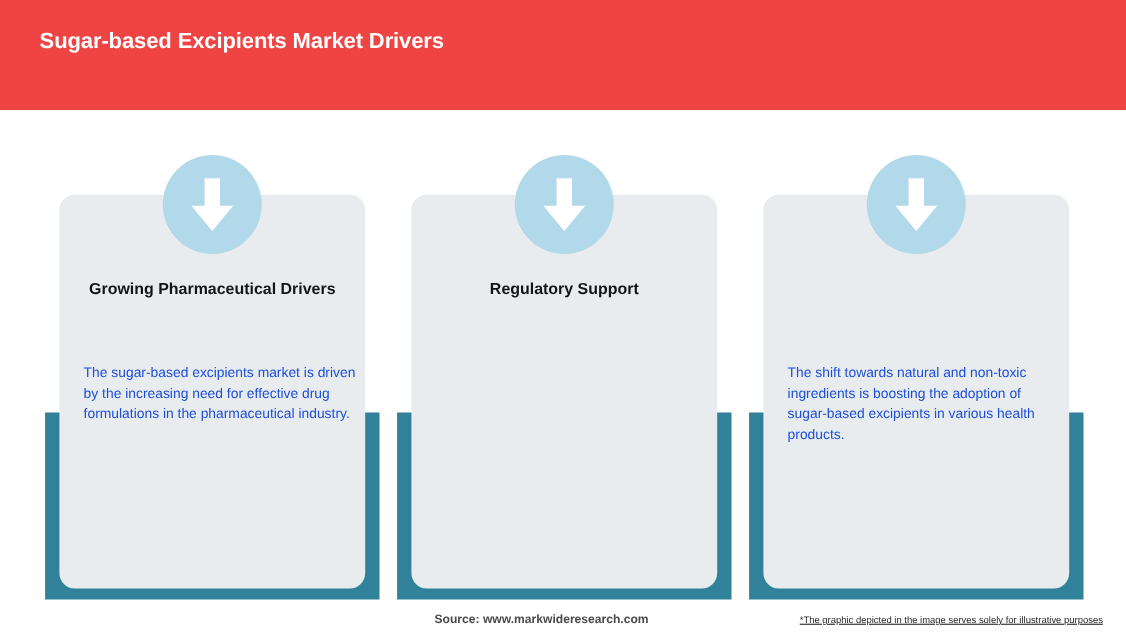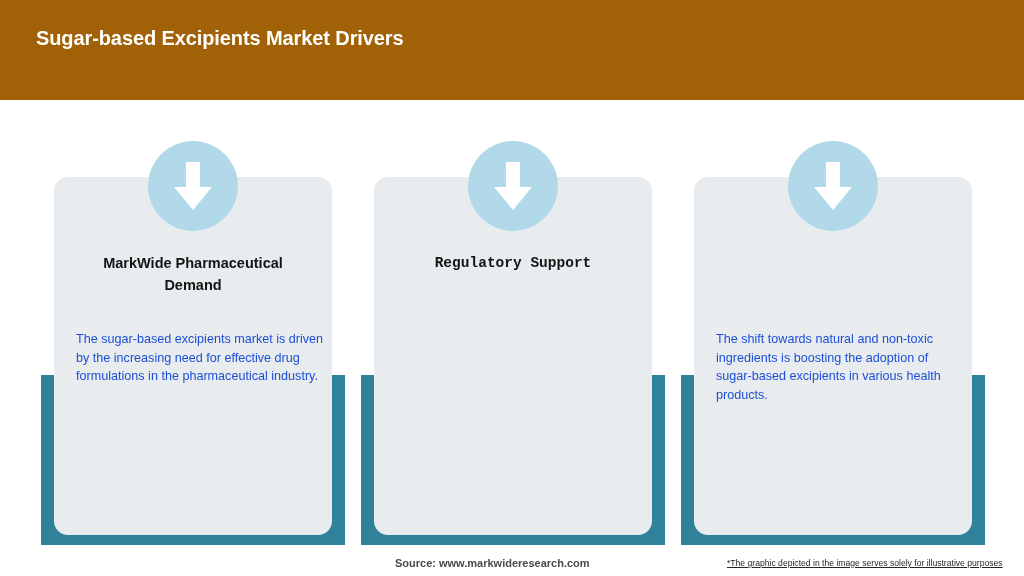--- a/index.html
+++ b/index.html
@@ -23,7 +23,7 @@
     top: 0;
     width: 1024px;
     height: 100px;
-    background: #a16207;
+    background: #ef4444;
   }
   .header-title {
     position: absolute;

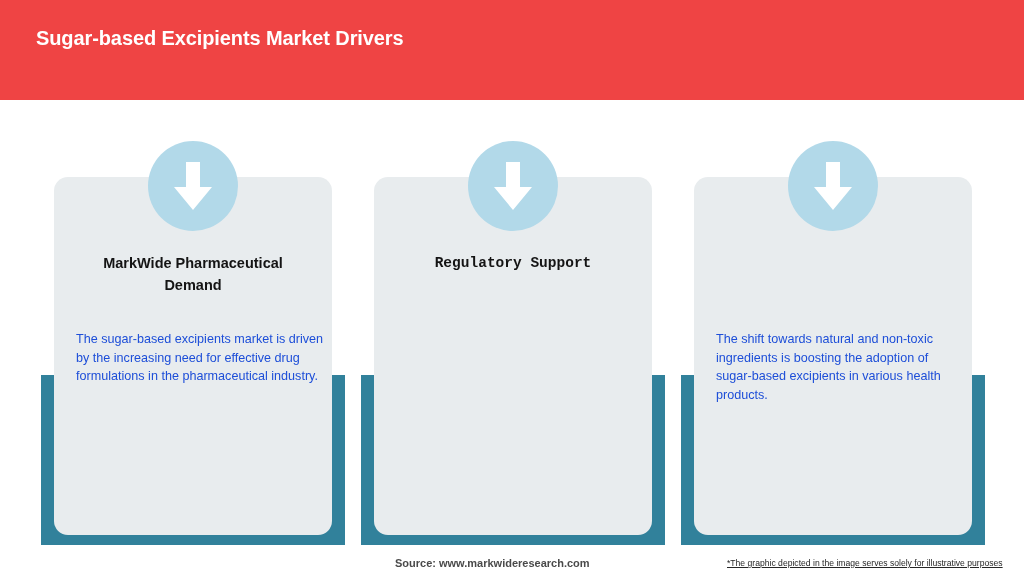--- a/index.html
+++ b/index.html
@@ -183,7 +183,7 @@
   <div class="card-group g1">
     <div class="card-frame"></div>
     <div class="card-panel">
-      <div class="card-title">MarkWide Pharmaceutical Demand</div>
+      <div class="card-title">Growing Pharmaceutical Drivers</div>
       <div class="card-body">The sugar-based excipients market is driven by the increasing need for effective drug formulations in the pharmaceutical industry.</div>
     </div>
     <div class="card-icon">

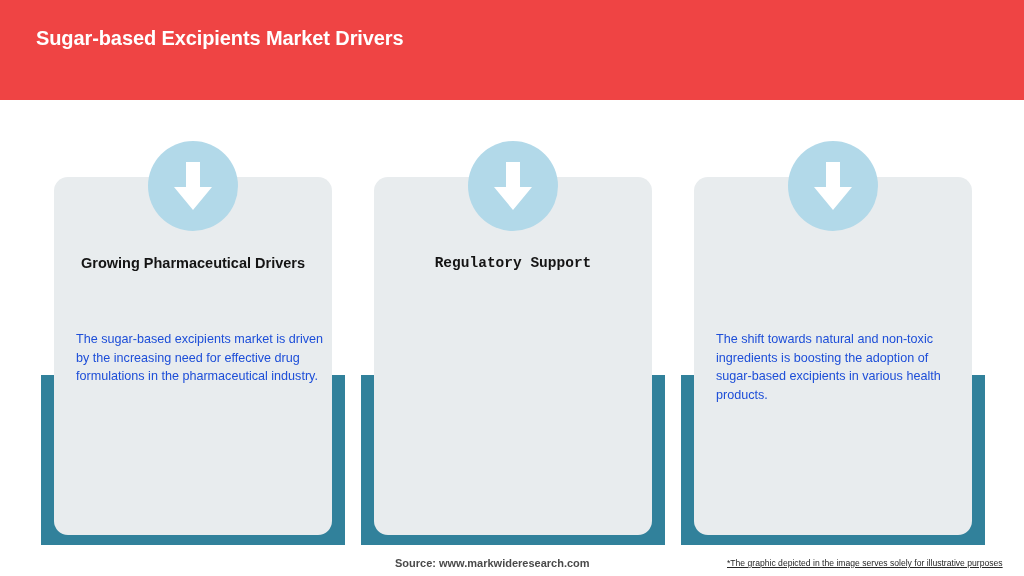--- a/index.html
+++ b/index.html
@@ -83,7 +83,7 @@
     height: 445px;
   }
   .card-group.g1 { left: 41px; }
-  .card-group.g2 { left: 361px; font-family: Liberation Mono, monospace; }
+  .card-group.g2 { left: 361px; }
   .card-group.g3 { left: 681px; }
 
   

